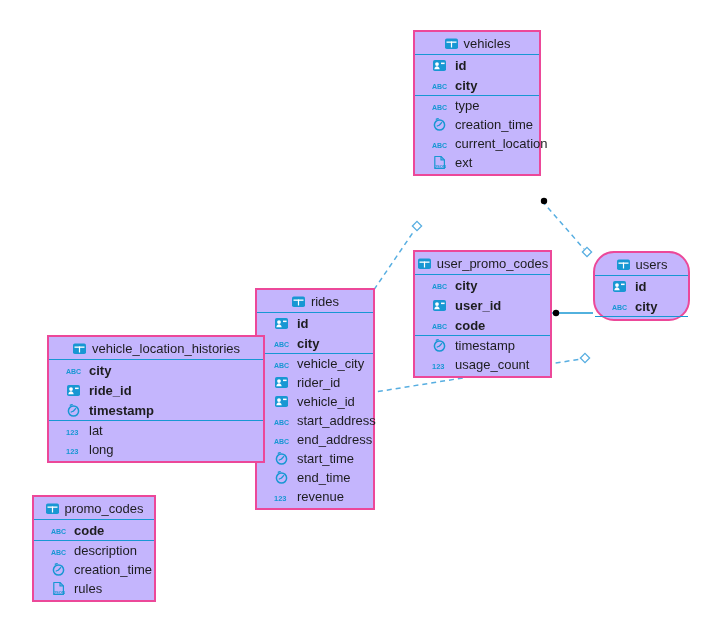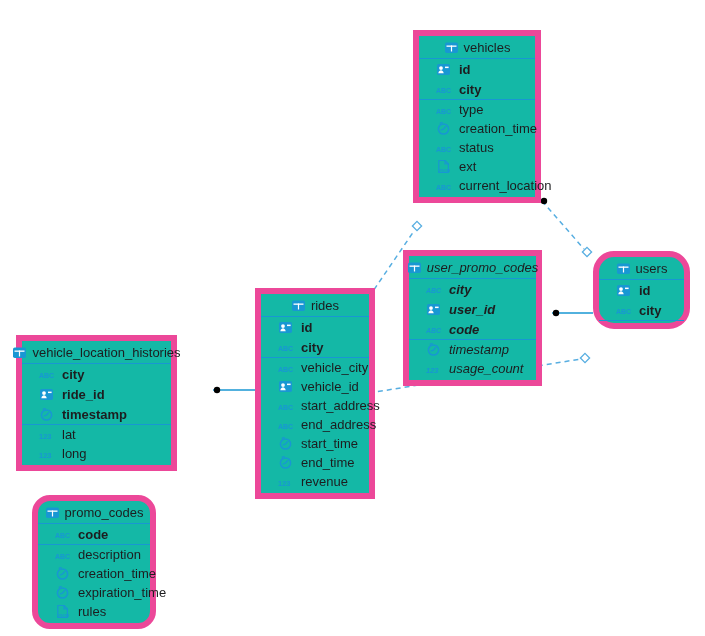--- a/index.html
+++ b/index.html
@@ -5,7 +5,7 @@
   html,body{margin:0;padding:0;background:#fff;}
   #canvas{position:relative;background:#fff;font-family:"Liberation Sans",sans-serif;overflow:hidden;}
   #rel-svg{position:absolute;left:0;top:0;z-index:1;}
-  .table{position:absolute;background:#14b8a6;border:6px solid #ec4899;z-index:2;box-sizing:border-box;padding-bottom:2px;}
+  .table{position:absolute;background:#c4b5fd;border:2px solid #ec4899;z-index:2;box-sizing:border-box;padding-bottom:2px;}
   .thead{display:flex;align-items:center;justify-content:center;gap:5px;height:22px;border-bottom:1px solid #1897d3;font-size:13px;color:#1d1d1f;padding:0 2px;white-space:nowrap;}
   .sec.pksec{border-bottom:1px solid #1897d3;}
   .col{display:flex;align-items:center;gap:4px;height:19px;padding:0 17px;font-size:13px;color:#1d1d1f;white-space:nowrap;}

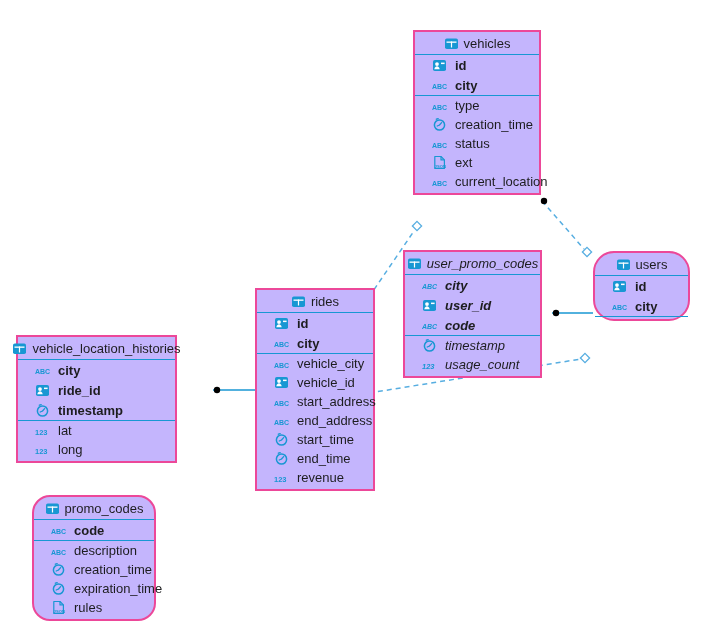--- a/index.html
+++ b/index.html
@@ -88,14 +88,6 @@
           </div>
           <div class="col ">
             <span class="ic">
-              <svg width="18" height="12" viewBox="0 0 18 12">
-                <text x="0" y="9.5" font-family="Liberation Sans,sans-serif" font-size="7" font-weight="bold" fill="#1897d3">ABC</text>
-              </svg>
-            </span>
-            <span class="lbl">status</span>
-          </div>
-          <div class="col ">
-            <span class="ic">
               <svg width="15" height="16" viewBox="0 0 15 16">
                 <path d="M2.8 1.5 h6.2 l3.4 3.4 v8.6 h-9.6 z" fill="none" stroke="#1897d3" stroke-width="1.2" stroke-linejoin="round"></path>
                 <path d="M9 1.5 v3.4 h3.4" fill="none" stroke="#1897d3" stroke-width="1.2" stroke-linejoin="round"></path>

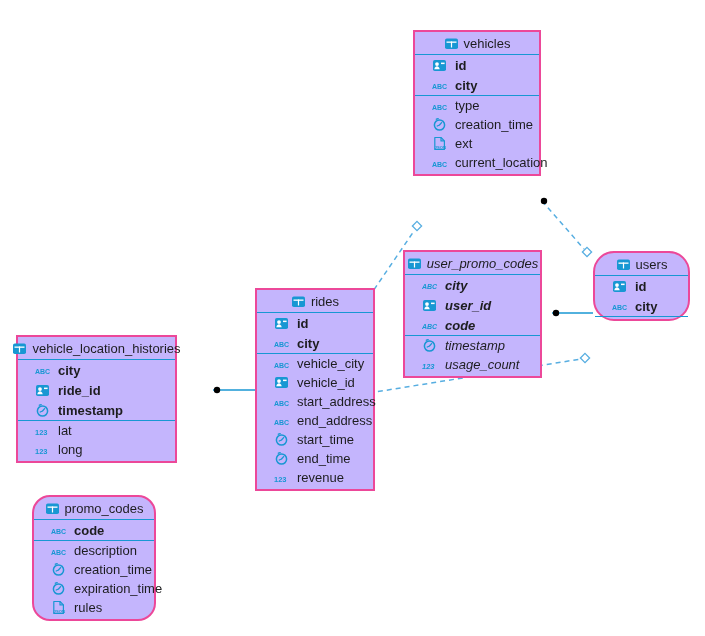--- a/index.html
+++ b/index.html
@@ -88,6 +88,14 @@
           </div>
           <div class="col ">
             <span class="ic">
+              <svg width="18" height="12" viewBox="0 0 18 12">
+                <text x="0" y="9.5" font-family="Liberation Sans,sans-serif" font-size="7" font-weight="bold" fill="#1897d3">ABC</text>
+              </svg>
+            </span>
+            <span class="lbl">current_location</span>
+          </div>
+          <div class="col ">
+            <span class="ic">
               <svg width="15" height="16" viewBox="0 0 15 16">
                 <path d="M2.8 1.5 h6.2 l3.4 3.4 v8.6 h-9.6 z" fill="none" stroke="#1897d3" stroke-width="1.2" stroke-linejoin="round"></path>
                 <path d="M9 1.5 v3.4 h3.4" fill="none" stroke="#1897d3" stroke-width="1.2" stroke-linejoin="round"></path>
@@ -96,14 +104,6 @@
             </span>
             <span class="lbl">ext</span>
           </div>
-          <div class="col ">
-            <span class="ic">
-              <svg width="18" height="12" viewBox="0 0 18 12">
-                <text x="0" y="9.5" font-family="Liberation Sans,sans-serif" font-size="7" font-weight="bold" fill="#1897d3">ABC</text>
-              </svg>
-            </span>
-            <span class="lbl">current_location</span>
-          </div>
         </div>
       </div>
       <div class="table" style="left:403px;top:250px;width:139px;font-style:italic;">

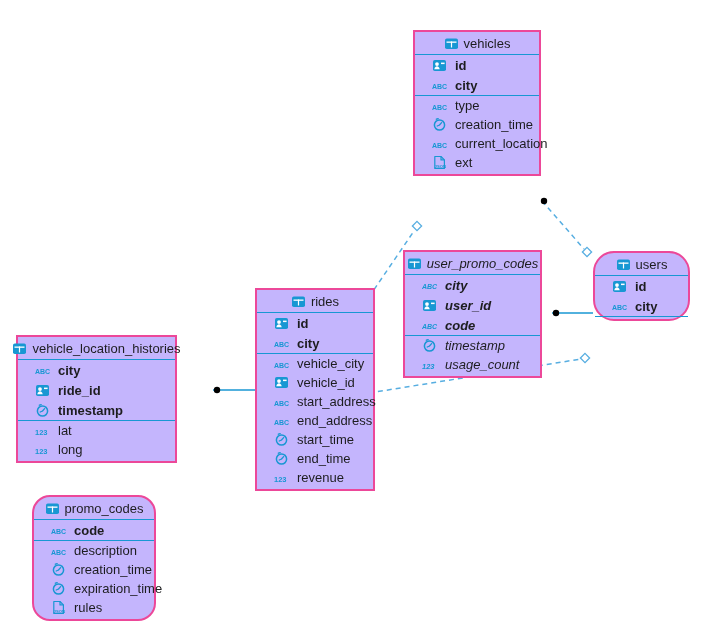--- a/index.html
+++ b/index.html
@@ -106,7 +106,7 @@
           </div>
         </div>
       </div>
-      <div class="table" style="left:403px;top:250px;width:139px;font-style:italic;">
+      <div class="table" style="left:413px;top:250px;width:139px;">
         <div class="thead">
           <span class="ic">
             <svg width="15" height="15" viewBox="0 0 15 15">

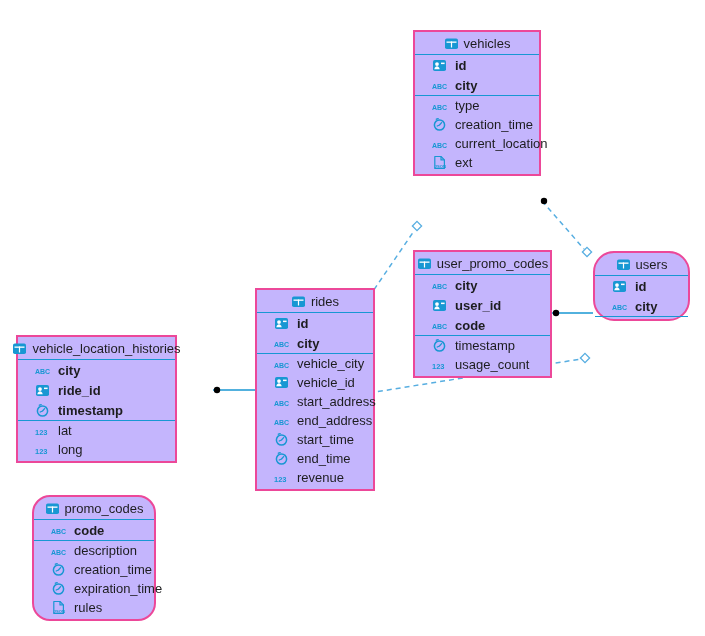--- a/index.html
+++ b/index.html
@@ -298,7 +298,7 @@
           </div>
         </div>
       </div>
-      <div class="table" style="left:16px;top:335px;width:161px;">
+      <div class="table" style="left:47px;top:335px;width:218px;">
         <div class="thead">
           <span class="ic">
             <svg width="15" height="15" viewBox="0 0 15 15">

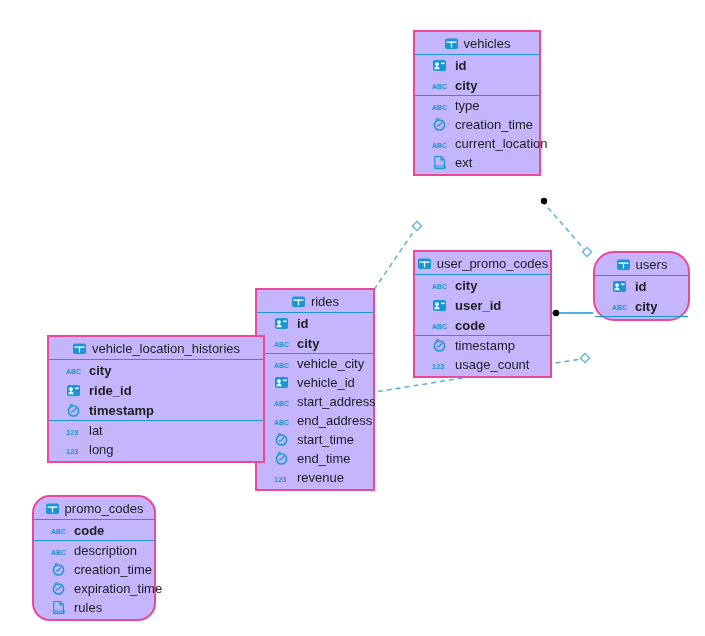--- a/index.html
+++ b/index.html
@@ -250,6 +250,17 @@
                 <rect x="9" y="4.6" width="3.6" height="1.5" fill="#fff"></rect>
               </svg>
             </span>
+            <span class="lbl">rider_id</span>
+          </div>
+          <div class="col ">
+            <span class="ic">
+              <svg width="15" height="15" viewBox="0 0 15 15">
+                <rect x="1" y="2" width="13" height="11" rx="1.8" fill="#1897d3"></rect>
+                <circle cx="5" cy="6.1" r="1.9" fill="#fff"></circle>
+                <path d="M2.3 11.2 c0.5 -2.2 1.6 -2.9 2.7 -2.9 c1.1 0 2.2 0.7 2.7 2.9 z" fill="#fff"></path>
+                <rect x="9" y="4.6" width="3.6" height="1.5" fill="#fff"></rect>
+              </svg>
+            </span>
             <span class="lbl">vehicle_id</span>
           </div>
           <div class="col ">

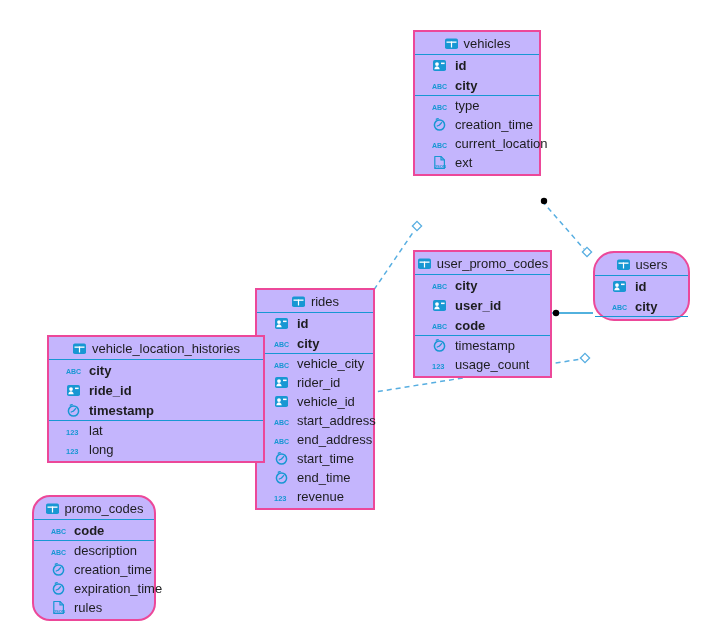--- a/index.html
+++ b/index.html
@@ -370,7 +370,7 @@
           </div>
         </div>
       </div>
-      <div class="table" style="left:32px;top:495px;width:124px;border-radius:18px;">
+      <div class="table" style="left:32px;top:495px;width:124px;">
         <div class="thead">
           <span class="ic">
             <svg width="15" height="15" viewBox="0 0 15 15">

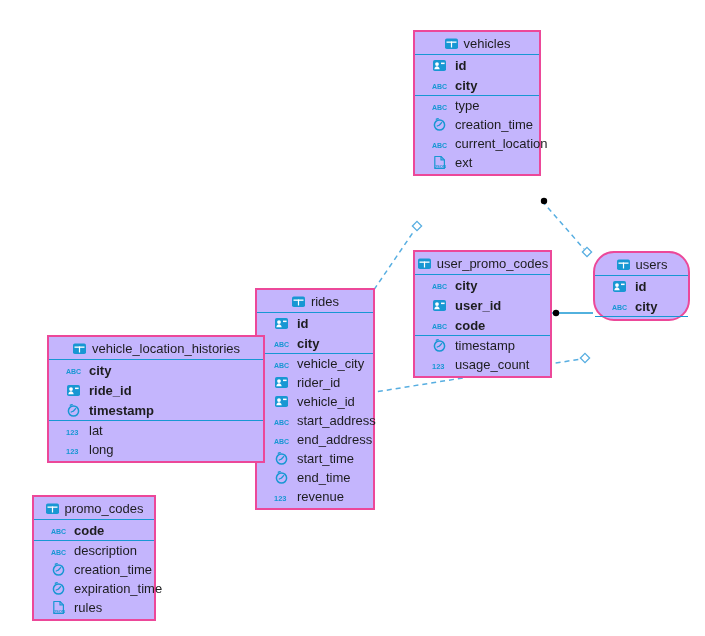--- a/index.html
+++ b/index.html
@@ -412,16 +412,6 @@
           </div>
           <div class="col ">
             <span class="ic">
-              <svg width="15" height="15" viewBox="0 0 15 15">
-                <circle cx="7.5" cy="8" r="5.1" fill="none" stroke="#1897d3" stroke-width="1.5"></circle>
-                <path d="M7.5 8 L9.6 5.6 M7.5 8 L5.2 9" fill="none" stroke="#1897d3" stroke-width="1.3" stroke-linecap="round"></path>
-                <path d="M4.4 2.2 L6.2 1.6" stroke="#1897d3" stroke-width="1.4" stroke-linecap="round"></path>
-              </svg>
-            </span>
-            <span class="lbl">expiration_time</span>
-          </div>
-          <div class="col ">
-            <span class="ic">
               <svg width="15" height="16" viewBox="0 0 15 16">
                 <path d="M2.8 1.5 h6.2 l3.4 3.4 v8.6 h-9.6 z" fill="none" stroke="#1897d3" stroke-width="1.2" stroke-linejoin="round"></path>
                 <path d="M9 1.5 v3.4 h3.4" fill="none" stroke="#1897d3" stroke-width="1.2" stroke-linejoin="round"></path>

